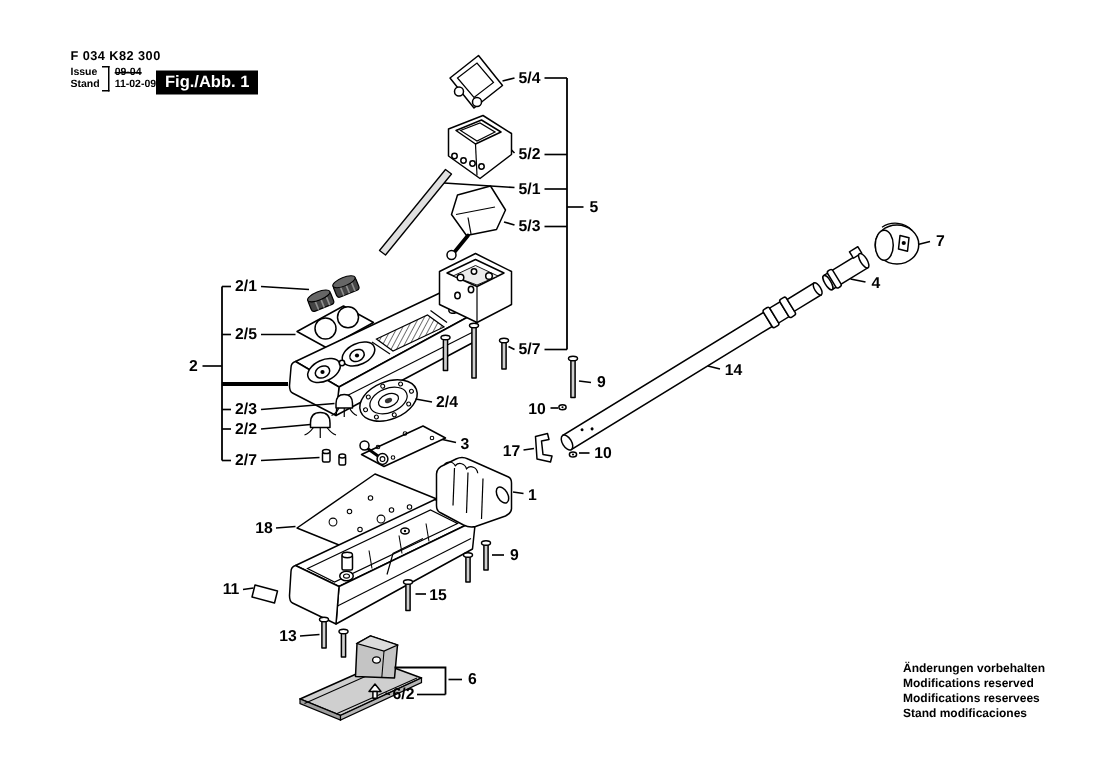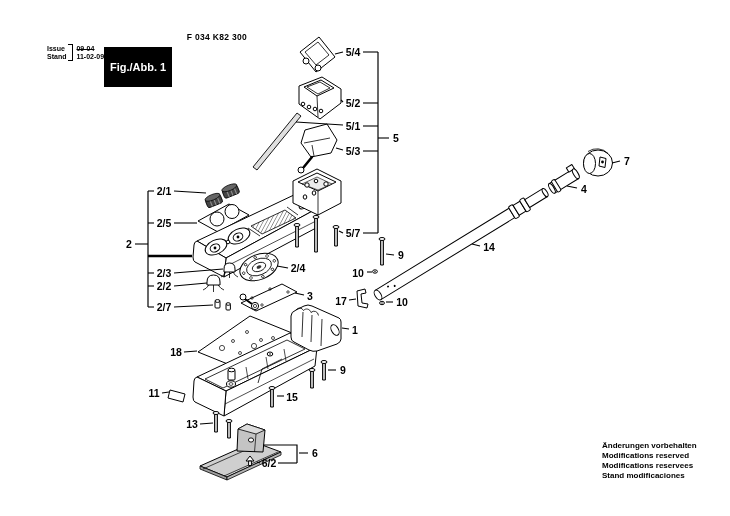--- a/index.html
+++ b/index.html
@@ -8,7 +8,7 @@
   svg{position:absolute;left:0;top:0;}
   
   .titleblock{position:absolute;left:47px;top:32px;width:200px;}
-  .pn{font-size:8.5px;font-weight:bold;letter-spacing:.3px;text-align:right;}
+  .pn{font-size:8.5px;font-weight:bold;letter-spacing:.3px;}
   .rev{display:flex;align-items:center;margin-top:2px;}
   .rev-words span{display:block;font-size:7px;font-weight:bold;line-height:8px;}
   .rev-brace{width:4px;height:15px;border:1px solid #000;border-left:none;margin:0 3px 0 2px;}

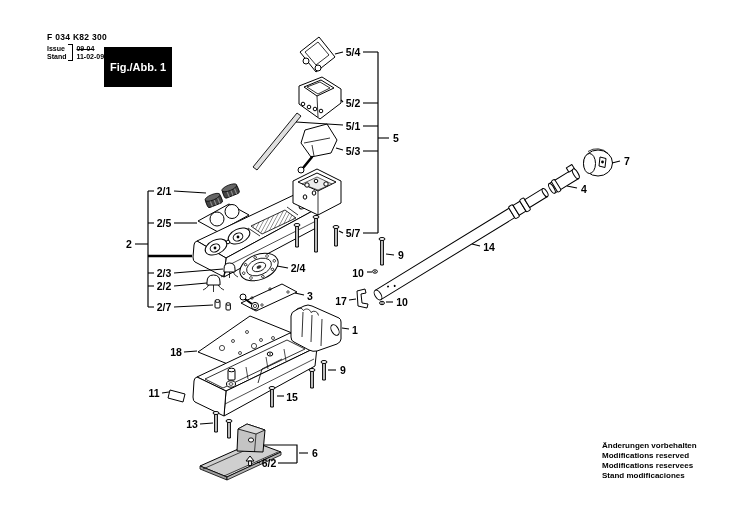--- a/index.html
+++ b/index.html
@@ -15,7 +15,7 @@
   .rev-dates span{display:block;font-size:7px;font-weight:bold;line-height:8px;}
   .strike{text-decoration:line-through;}
   .figbox{position:absolute;left:57px;top:15px;background:#000;color:#fff;
-          font-size:11px;font-weight:bold;padding:14px 6px;white-space:nowrap;}
+          font-size:11px;font-weight:bold;padding:2px 6px;white-space:nowrap;}
   
   .notes{position:absolute;left:602px;top:441px;font-size:8px;line-height:10px;font-weight:bold;}
   

